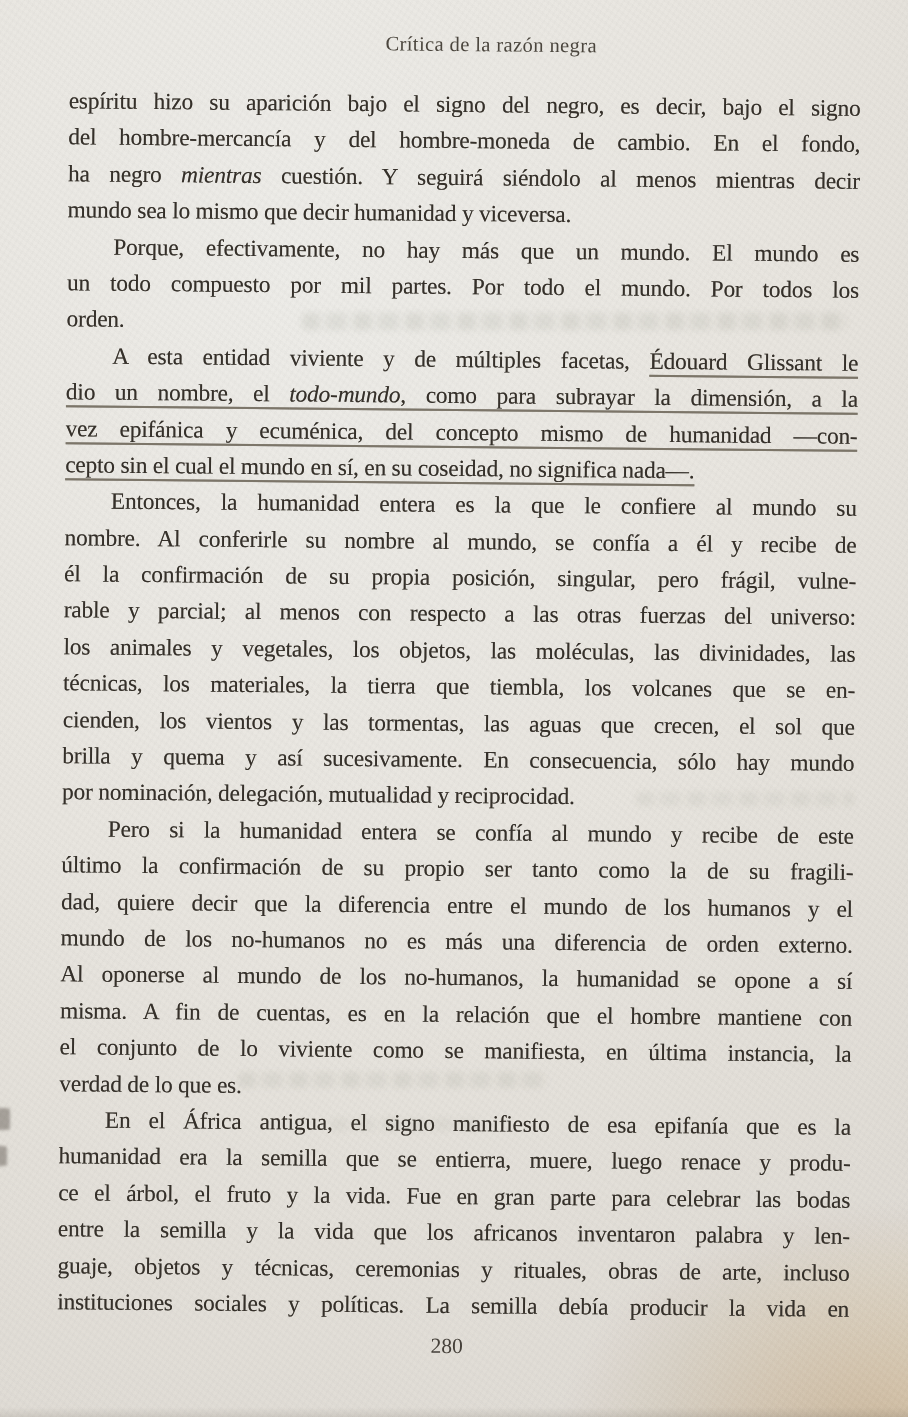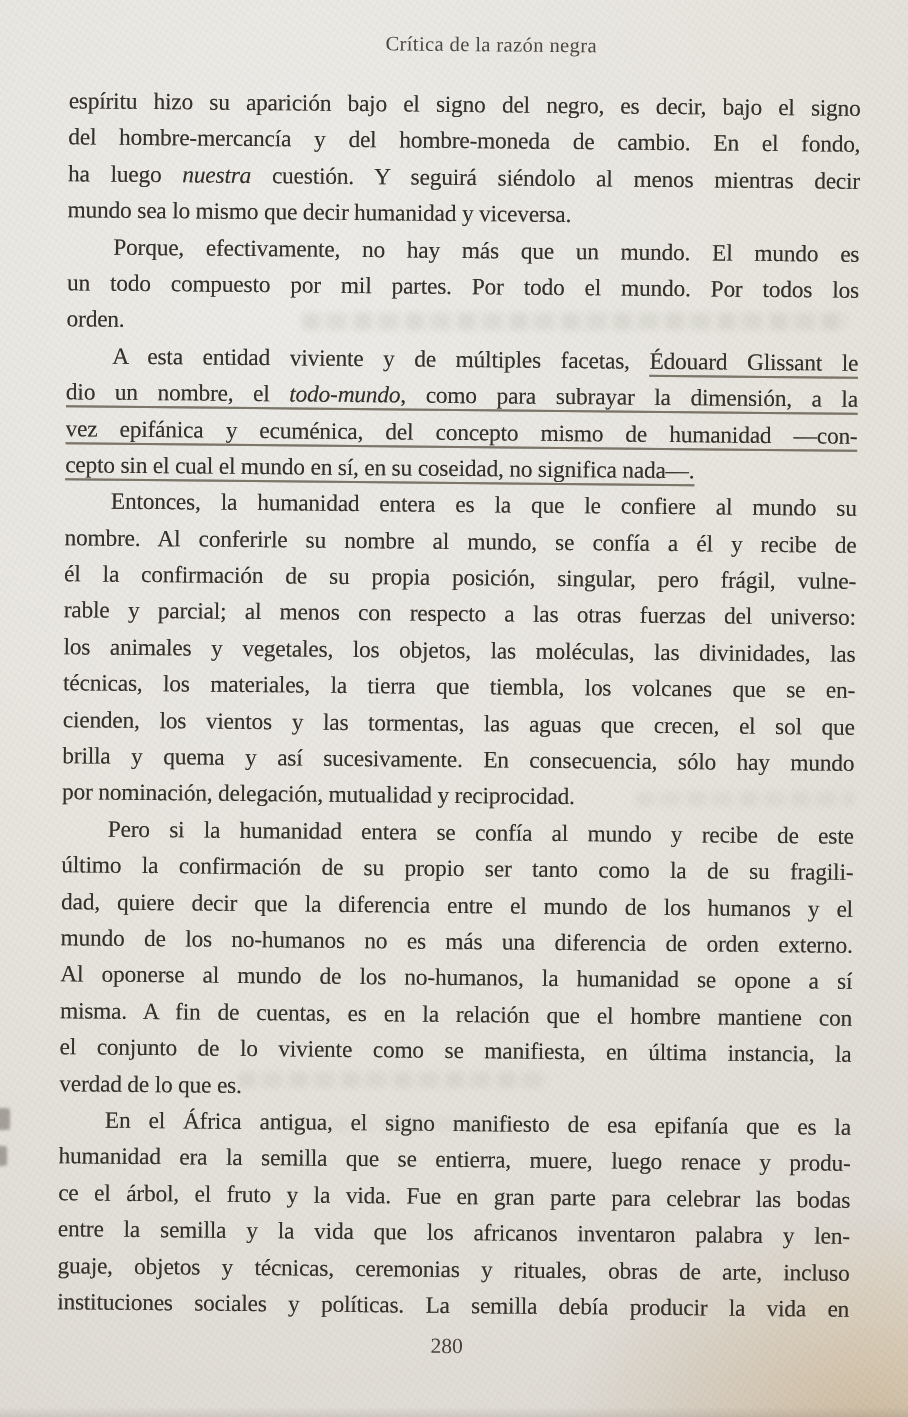--- a/index.html
+++ b/index.html
@@ -101,7 +101,7 @@
     <div class="page-text">
         <div class="line"><span>espíritu hizo su aparición bajo el signo del negro, es decir, bajo el signo</span></div>
         <div class="line"><span>del hombre-mercancía y del hombre-moneda de cambio. En el fondo,</span></div>
-        <div class="line"><span>ha luego </span><span class="it">nuestra</span><span> cuestión. Y seguirá siéndolo al menos mientras decir</span></div>
+        <div class="line"><span>ha negro </span><span class="it">nuestra</span><span> cuestión. Y seguirá siéndolo al menos mientras decir</span></div>
         <div class="line last"><span>mundo sea lo mismo que decir humanidad y viceversa.</span></div>
         <div class="line indent"><span>Porque, efectivamente, no hay más que un mundo. El mundo es</span></div>
         <div class="line"><span>un todo compuesto por mil partes. Por todo el mundo. Por todos los</span></div>

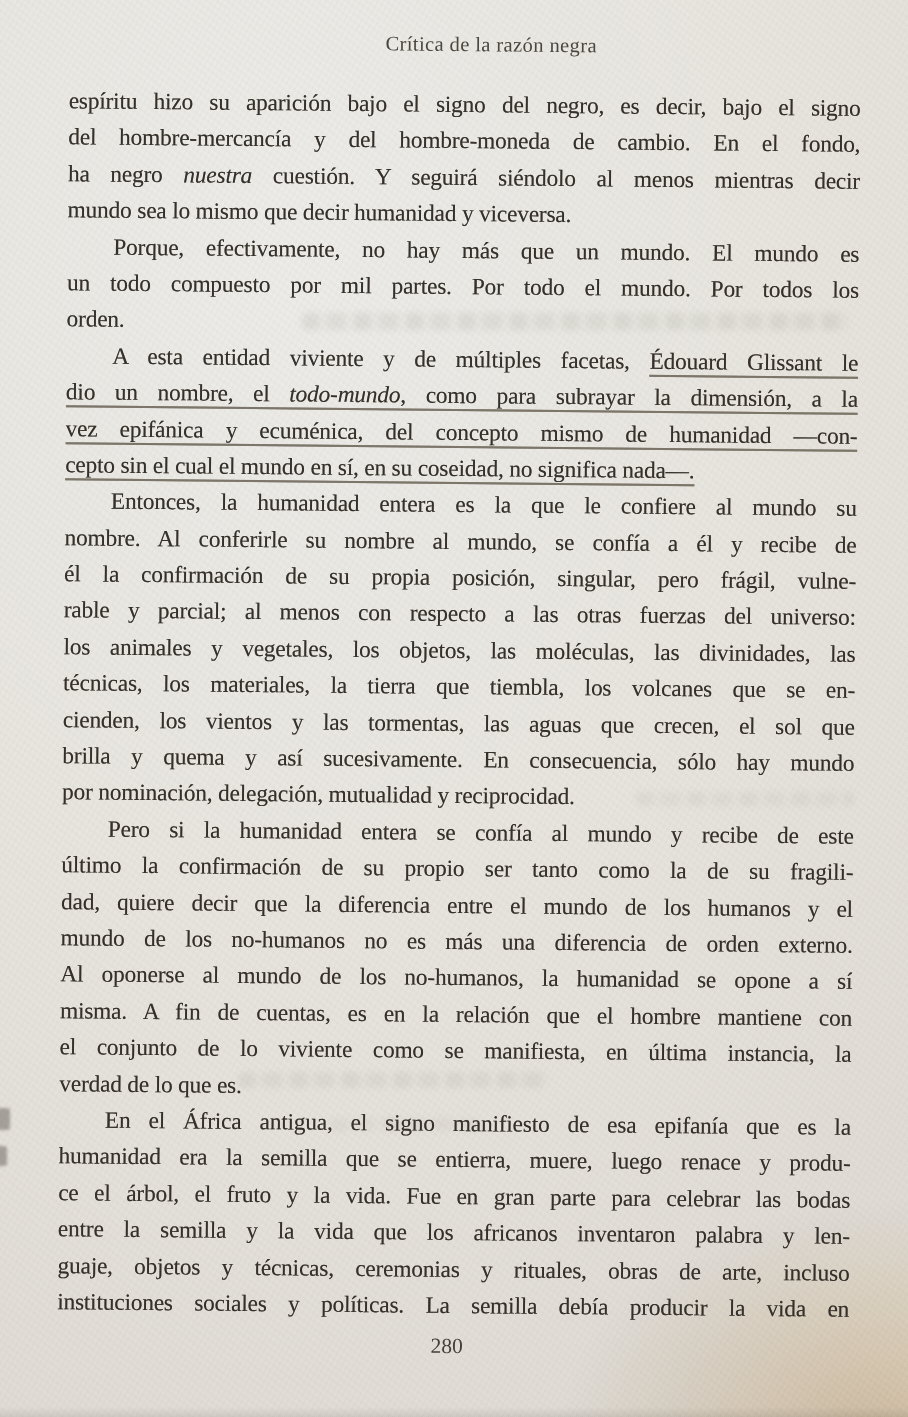--- a/index.html
+++ b/index.html
@@ -101,7 +101,7 @@
     <div class="page-text">
         <div class="line"><span>espíritu hizo su aparición bajo el signo del negro, es decir, bajo el signo</span></div>
         <div class="line"><span>del hombre-mercancía y del hombre-moneda de cambio. En el fondo,</span></div>
-        <div class="line"><span>ha negro </span><span class="it">nuestra</span><span> cuestión. Y seguirá siéndolo al menos mientras decir</span></div>
+        <div class="line"><span>ha negro </span><span class="it">mientras</span><span> cuestión. Y seguirá siéndolo al menos mientras decir</span></div>
         <div class="line last"><span>mundo sea lo mismo que decir humanidad y viceversa.</span></div>
         <div class="line indent"><span>Porque, efectivamente, no hay más que un mundo. El mundo es</span></div>
         <div class="line"><span>un todo compuesto por mil partes. Por todo el mundo. Por todos los</span></div>

